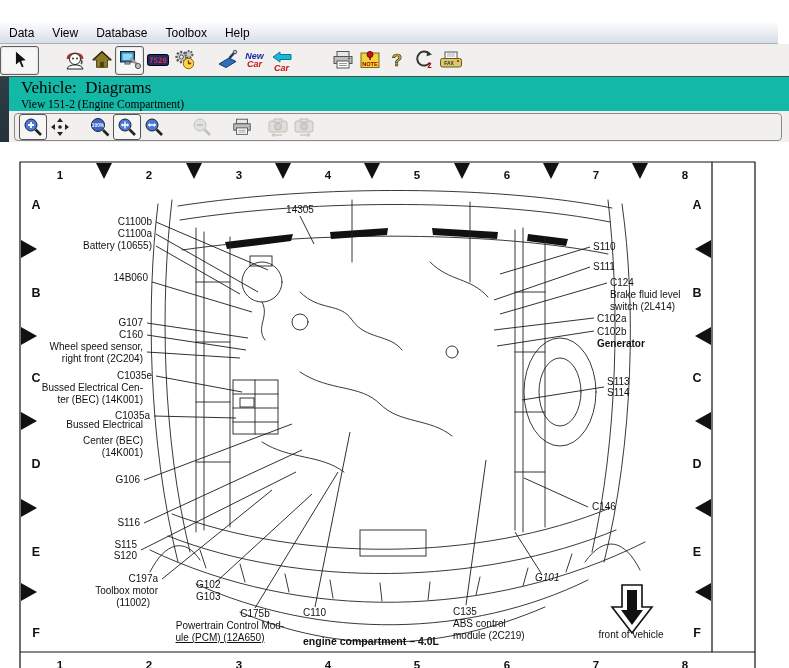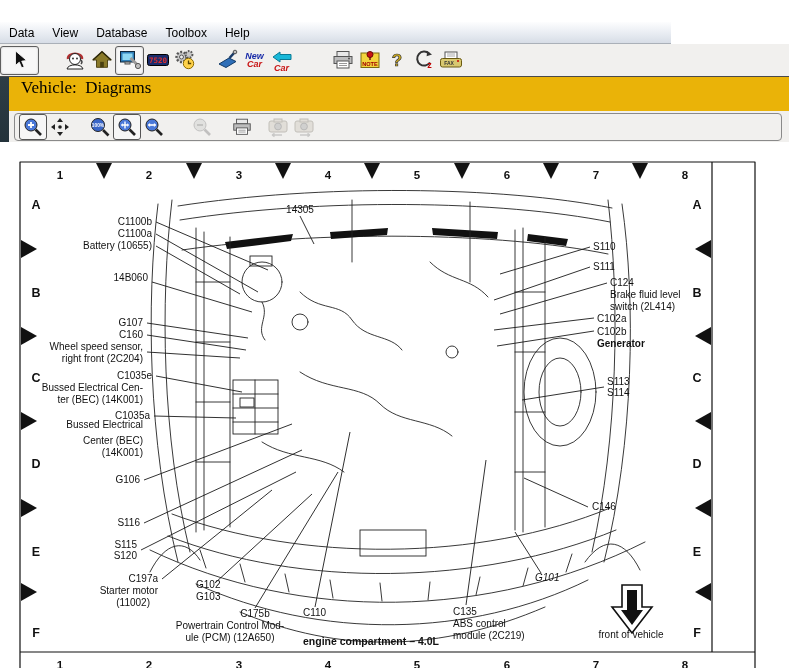--- a/index.html
+++ b/index.html
@@ -11,7 +11,7 @@
     display:flex;align-items:center;color:#d9d9d9;font-size:12px;}
   #titlebar .appicon{width:16px;height:16px;margin:0 6px 0 5px;}
   
-  #menubar{position:absolute;left:0;top:22px;width:671px;height:21px;
+  #menubar{position:absolute;left:0;top:22px;width:778px;height:21px;
     background:linear-gradient(180deg,#fdfdfe 0,#e8ecf2 55%,#d7dde6 100%);
     border-bottom:1px solid #aab0b8;display:flex;align-items:center;font-size:12px;color:#000;}
   .menu-item{padding:2px 9px;cursor:default;}

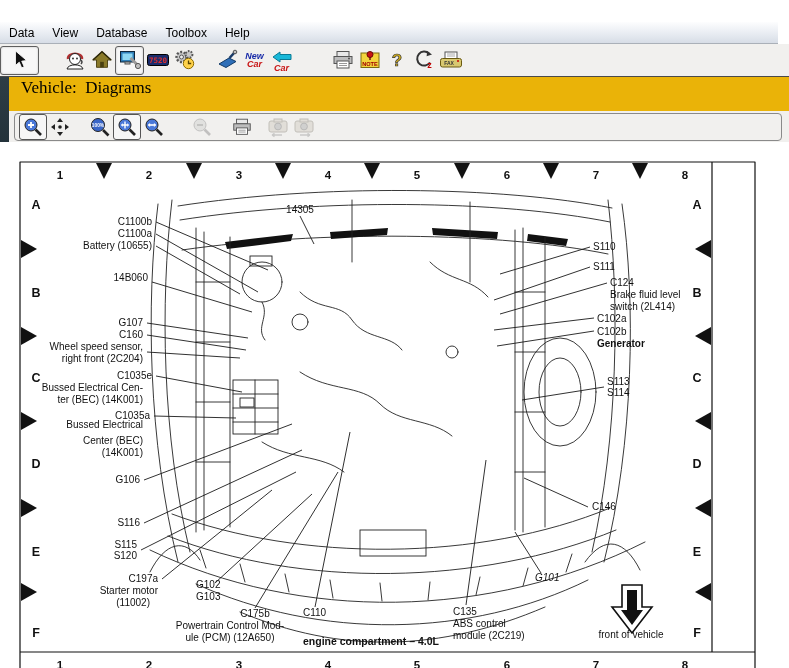--- a/index.html
+++ b/index.html
@@ -26,7 +26,7 @@
   .sp12{width:22px;flex:0 0 auto}.sp18{width:16px;flex:0 0 auto}.sp34{width:34px;flex:0 0 auto}
   .stacktxt{font-style:italic;font-weight:bold;font-size:9px;line-height:8px;text-align:center;}
   
-  #vehhead{position:absolute;left:9px;top:77px;width:780px;height:44px;background:#eab308;}
+  #vehhead{position:absolute;left:9px;top:77px;width:780px;height:44px;background:#14b8a6;}
   #veh-title{font-family:"Liberation Serif",serif;font-size:17px;color:#000;
     white-space:pre;padding:1px 0 0 12px;}
   #veh-sub{font-family:"Liberation Serif",serif;font-size:11.5px;color:#000;padding:0 0 0 12px;}

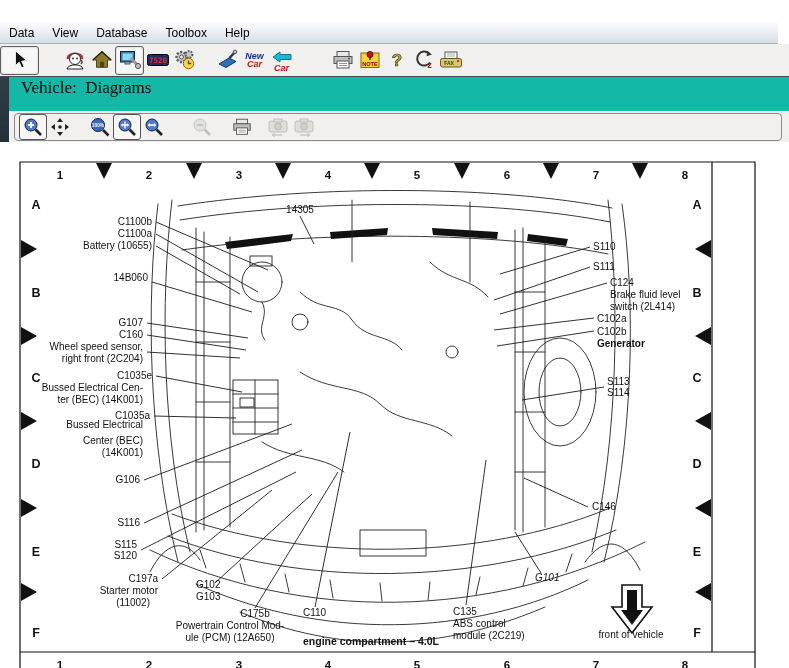--- a/index.html
+++ b/index.html
@@ -178,6 +178,7 @@
 
   <div id="vehhead">
     <div id="veh-title">Vehicle:  Diagrams</div>
+    <div id="veh-sub">View 151-2 (Engine Compartment)</div>
   </div>
 
   <div id="zoombar">

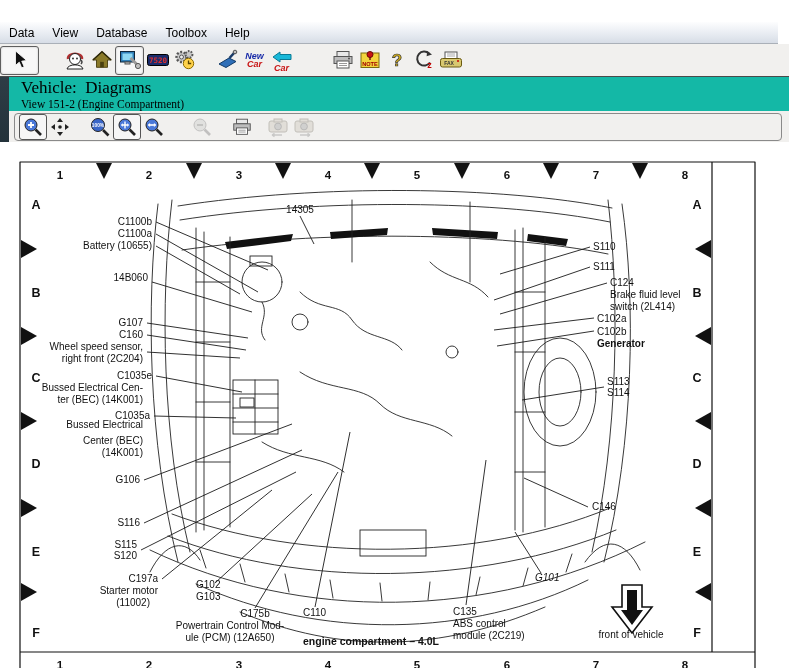--- a/index.html
+++ b/index.html
@@ -412,7 +412,7 @@
         <span class="dlabel" style="top: 398px; right: 652px;">S115</span>
         <span class="dlabel" style="top: 409px; right: 652px;">S120</span>
         <span class="dlabel" style="top: 432px; right: 631px;">C197a</span>
-        <span class="dlabel" style="top: 444px; right: 631px;">Starter motor</span>
+        <span class="dlabel" style="top: 444px; right: 631px;">Toolbox motor</span>
         <span class="dlabel" style="top: 456px; right: 639px;">(11002)</span>
         <span class="dlabel" style="top: 438px; left: 196px;">G102</span>
         <span class="dlabel" style="top: 450px; left: 196px;">G103</span>

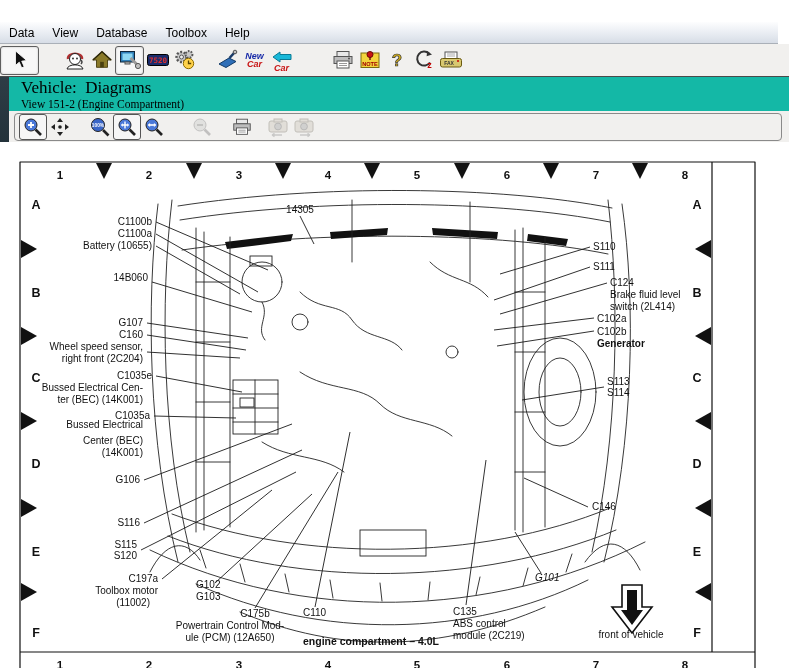--- a/index.html
+++ b/index.html
@@ -418,7 +418,7 @@
         <span class="dlabel" style="top: 450px; left: 196px;">G103</span>
         <span class="dlabel" style="top: 467px; left: 255px; transform: translateX(-50%);">C175b</span>
         <span class="dlabel" style="top: 479px; left: 230px; transform: translateX(-50%);">Powertrain Control Mod-</span>
-        <span class="dlabel" style="top: 491px; left: 230px; transform: translateX(-50%);">ule (PCM) (12A650)</span>
+        <span class="dlabel" style="top: 491px; left: 220px; transform: translateX(-50%); text-decoration: underline;">ule (PCM) (12A650)</span>
         <span class="dlabel" style="top: 466px; left: 303px;">C110</span>
         <span class="dlabel b" style="top: 494px; left: 303px;">engine compartment – 4.0L</span>
         <span class="dlabel" style="top: 465px; left: 453px;">C135</span>

